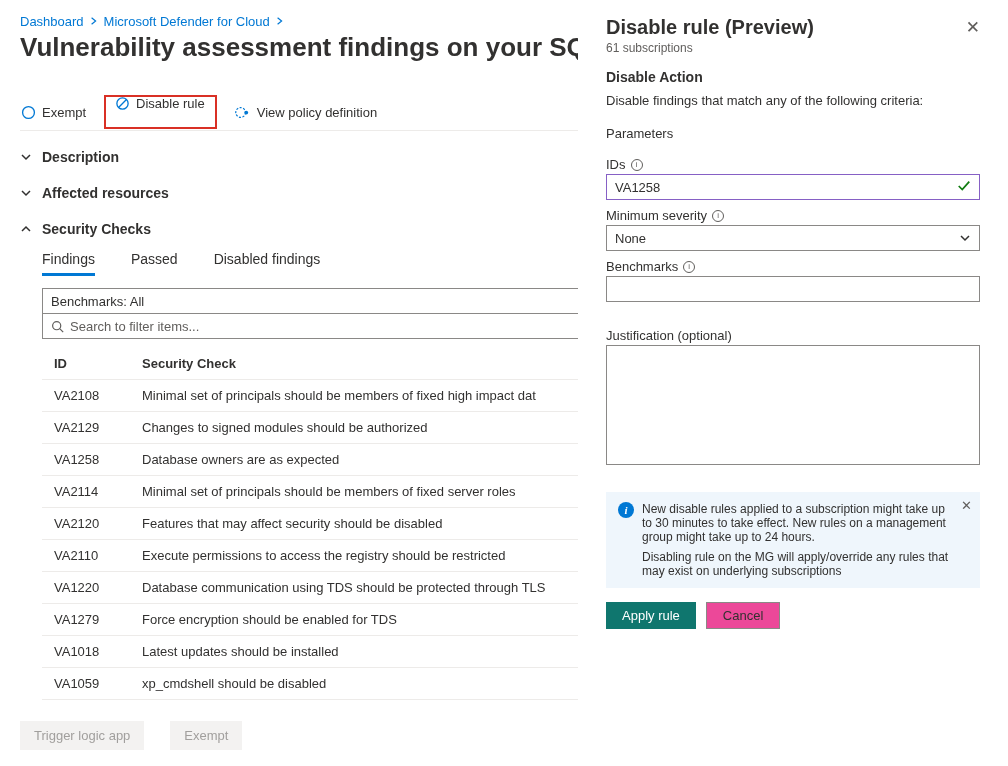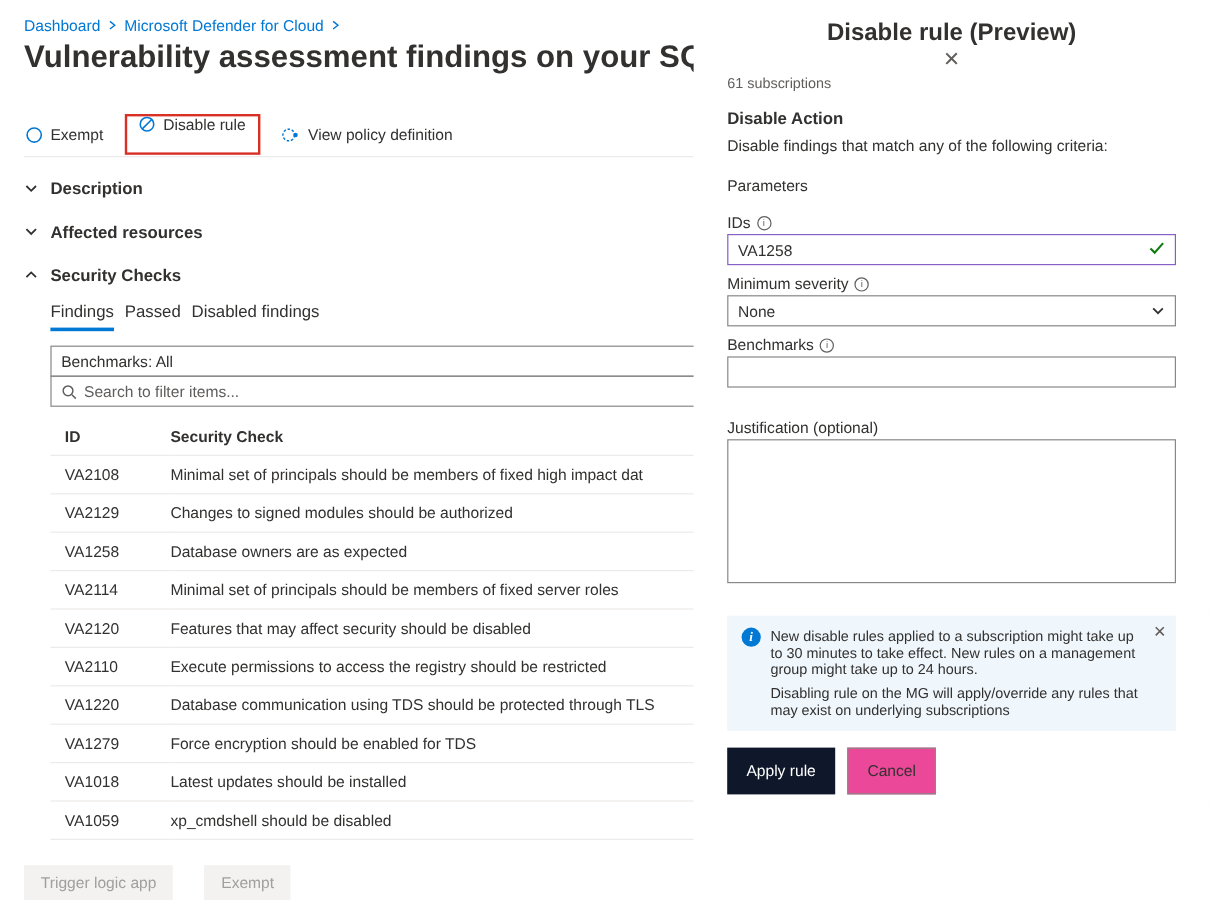--- a/index.html
+++ b/index.html
@@ -85,7 +85,7 @@
     border-left:0px solid #edebe9; padding: 12px 28px 20px 28px;
   }
   .panel h2 {
-    font-size:20px; font-weight:600; margin:4px 0 0 0; display:flex; justify-content:space-between; align-items:center;flex-direction:column;
+    font-size:20px; font-weight:600; margin:4px 0 0 0; display:flex; justify-content:space-between; align-items:center;
   }
   .close-x { cursor:pointer; font-size:17px; font-weight:400; color:#605e5c; }
   .sub { font-size:12px; color:#605e5c; margin:2px 0 14px 0; }

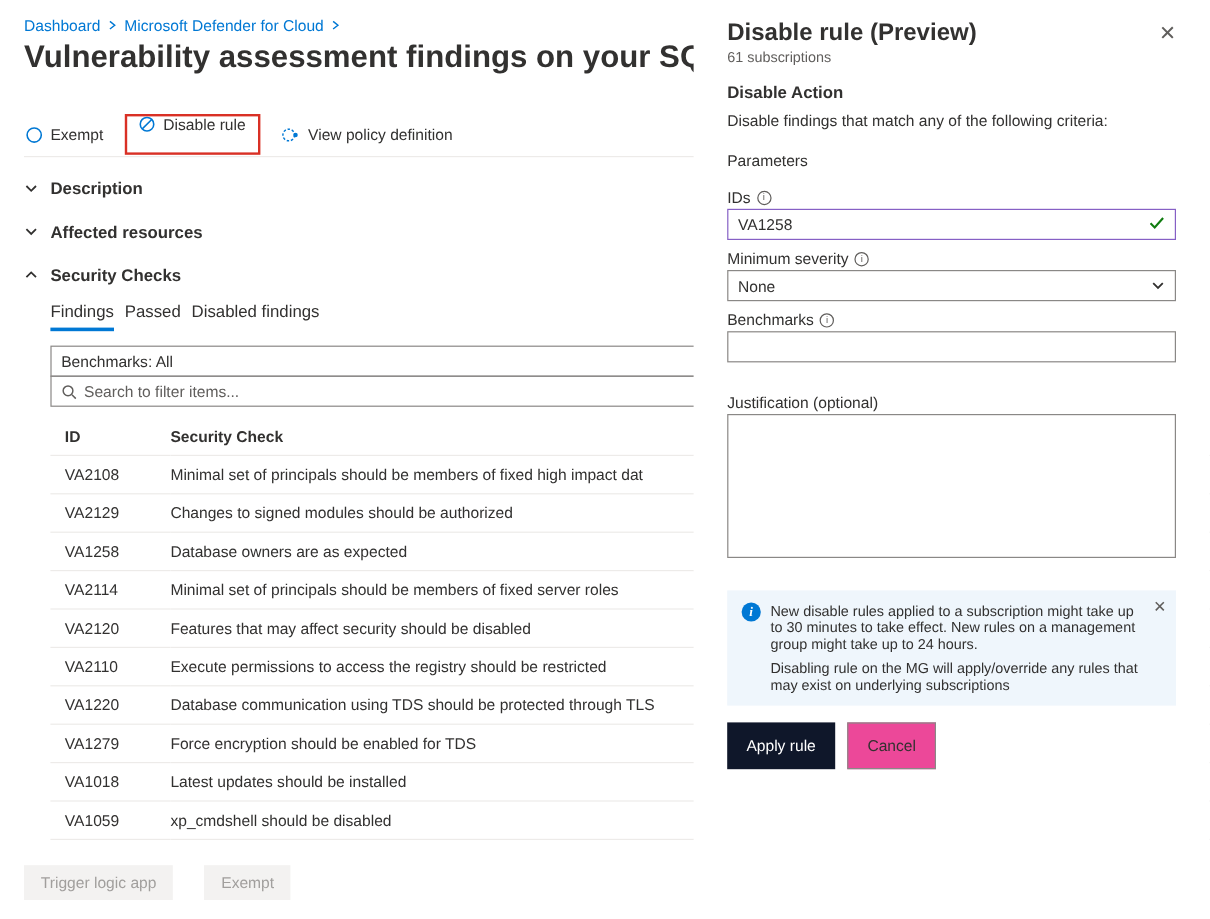--- a/index.html
+++ b/index.html
@@ -48,7 +48,7 @@
   .caret { width: 12px; height:12px; display:flex; align-items:center; justify-content:center; }
   .caret svg { width: 12px; height: 12px; stroke: #323130; stroke-width:1.5; fill:none; }
   .tabs {
-    display: flex; gap: 9px; margin: 4px 0 12px 22px; font-size: 14px;
+    display: flex; gap: 36px; margin: 4px 0 12px 22px; font-size: 14px;
   }
   .tab { padding-bottom: 6px; cursor: pointer; color:#323130; }
   .tab.active { color:#323130; border-bottom: 3px solid #0078d4; font-weight:400; }

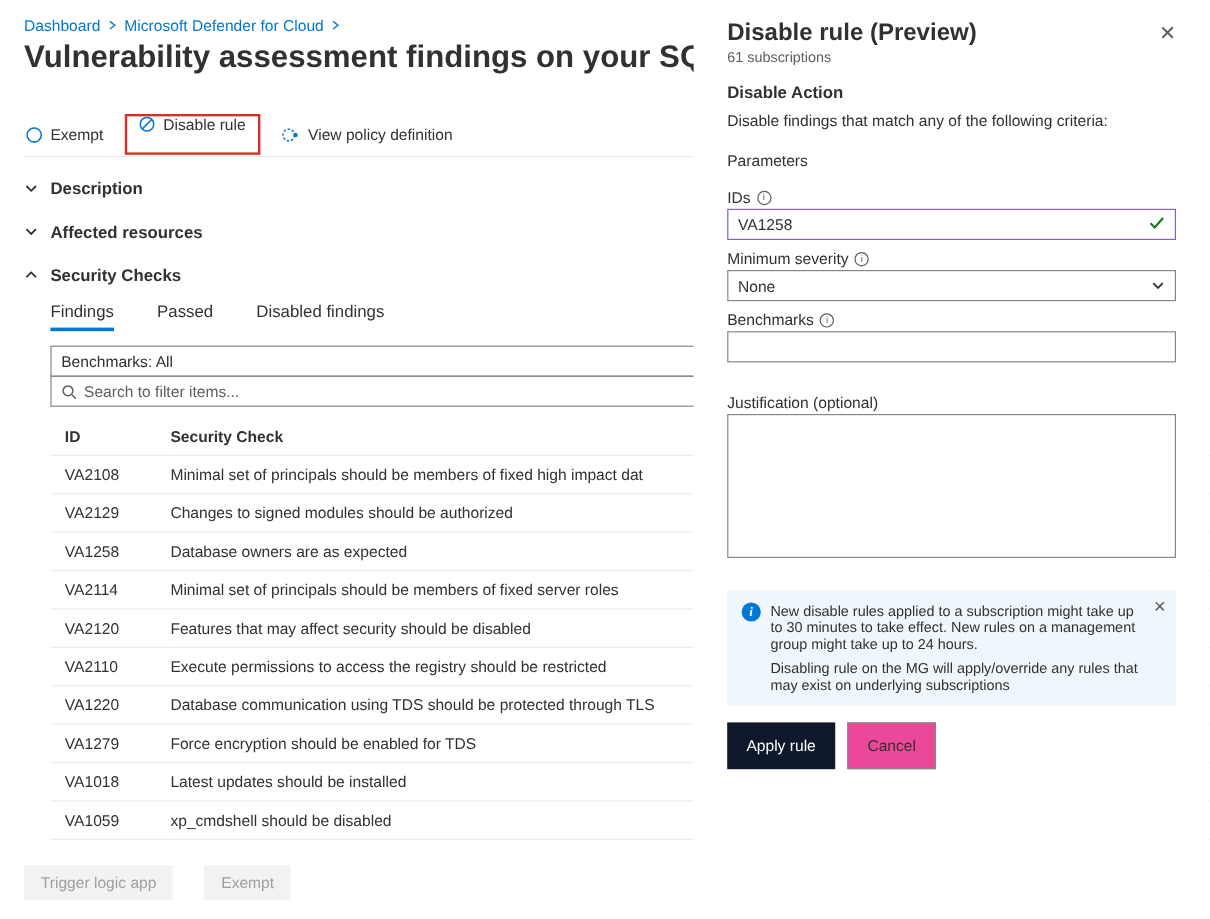--- a/index.html
+++ b/index.html
@@ -117,7 +117,7 @@
   .notice .dismiss { position:absolute; right:8px; top:6px; font-size:13px; color:#605e5c; cursor:pointer;}
   .panel-actions { display:flex; gap:10px; margin-top:14px; }
   .btn-primary {
-    background:#0f172a; color:#fff; border:none; padding:12px 16px; font-size:13px; cursor:pointer;
+    background:#0f766e; color:#fff; border:none; padding:0 16px; font-size:13px; cursor:pointer;
   }
   .btn-secondary {
     background:#ec4899; color:#323130; border:1px solid #8a8886; padding:5px 16px; font-size:13px; cursor:pointer;

